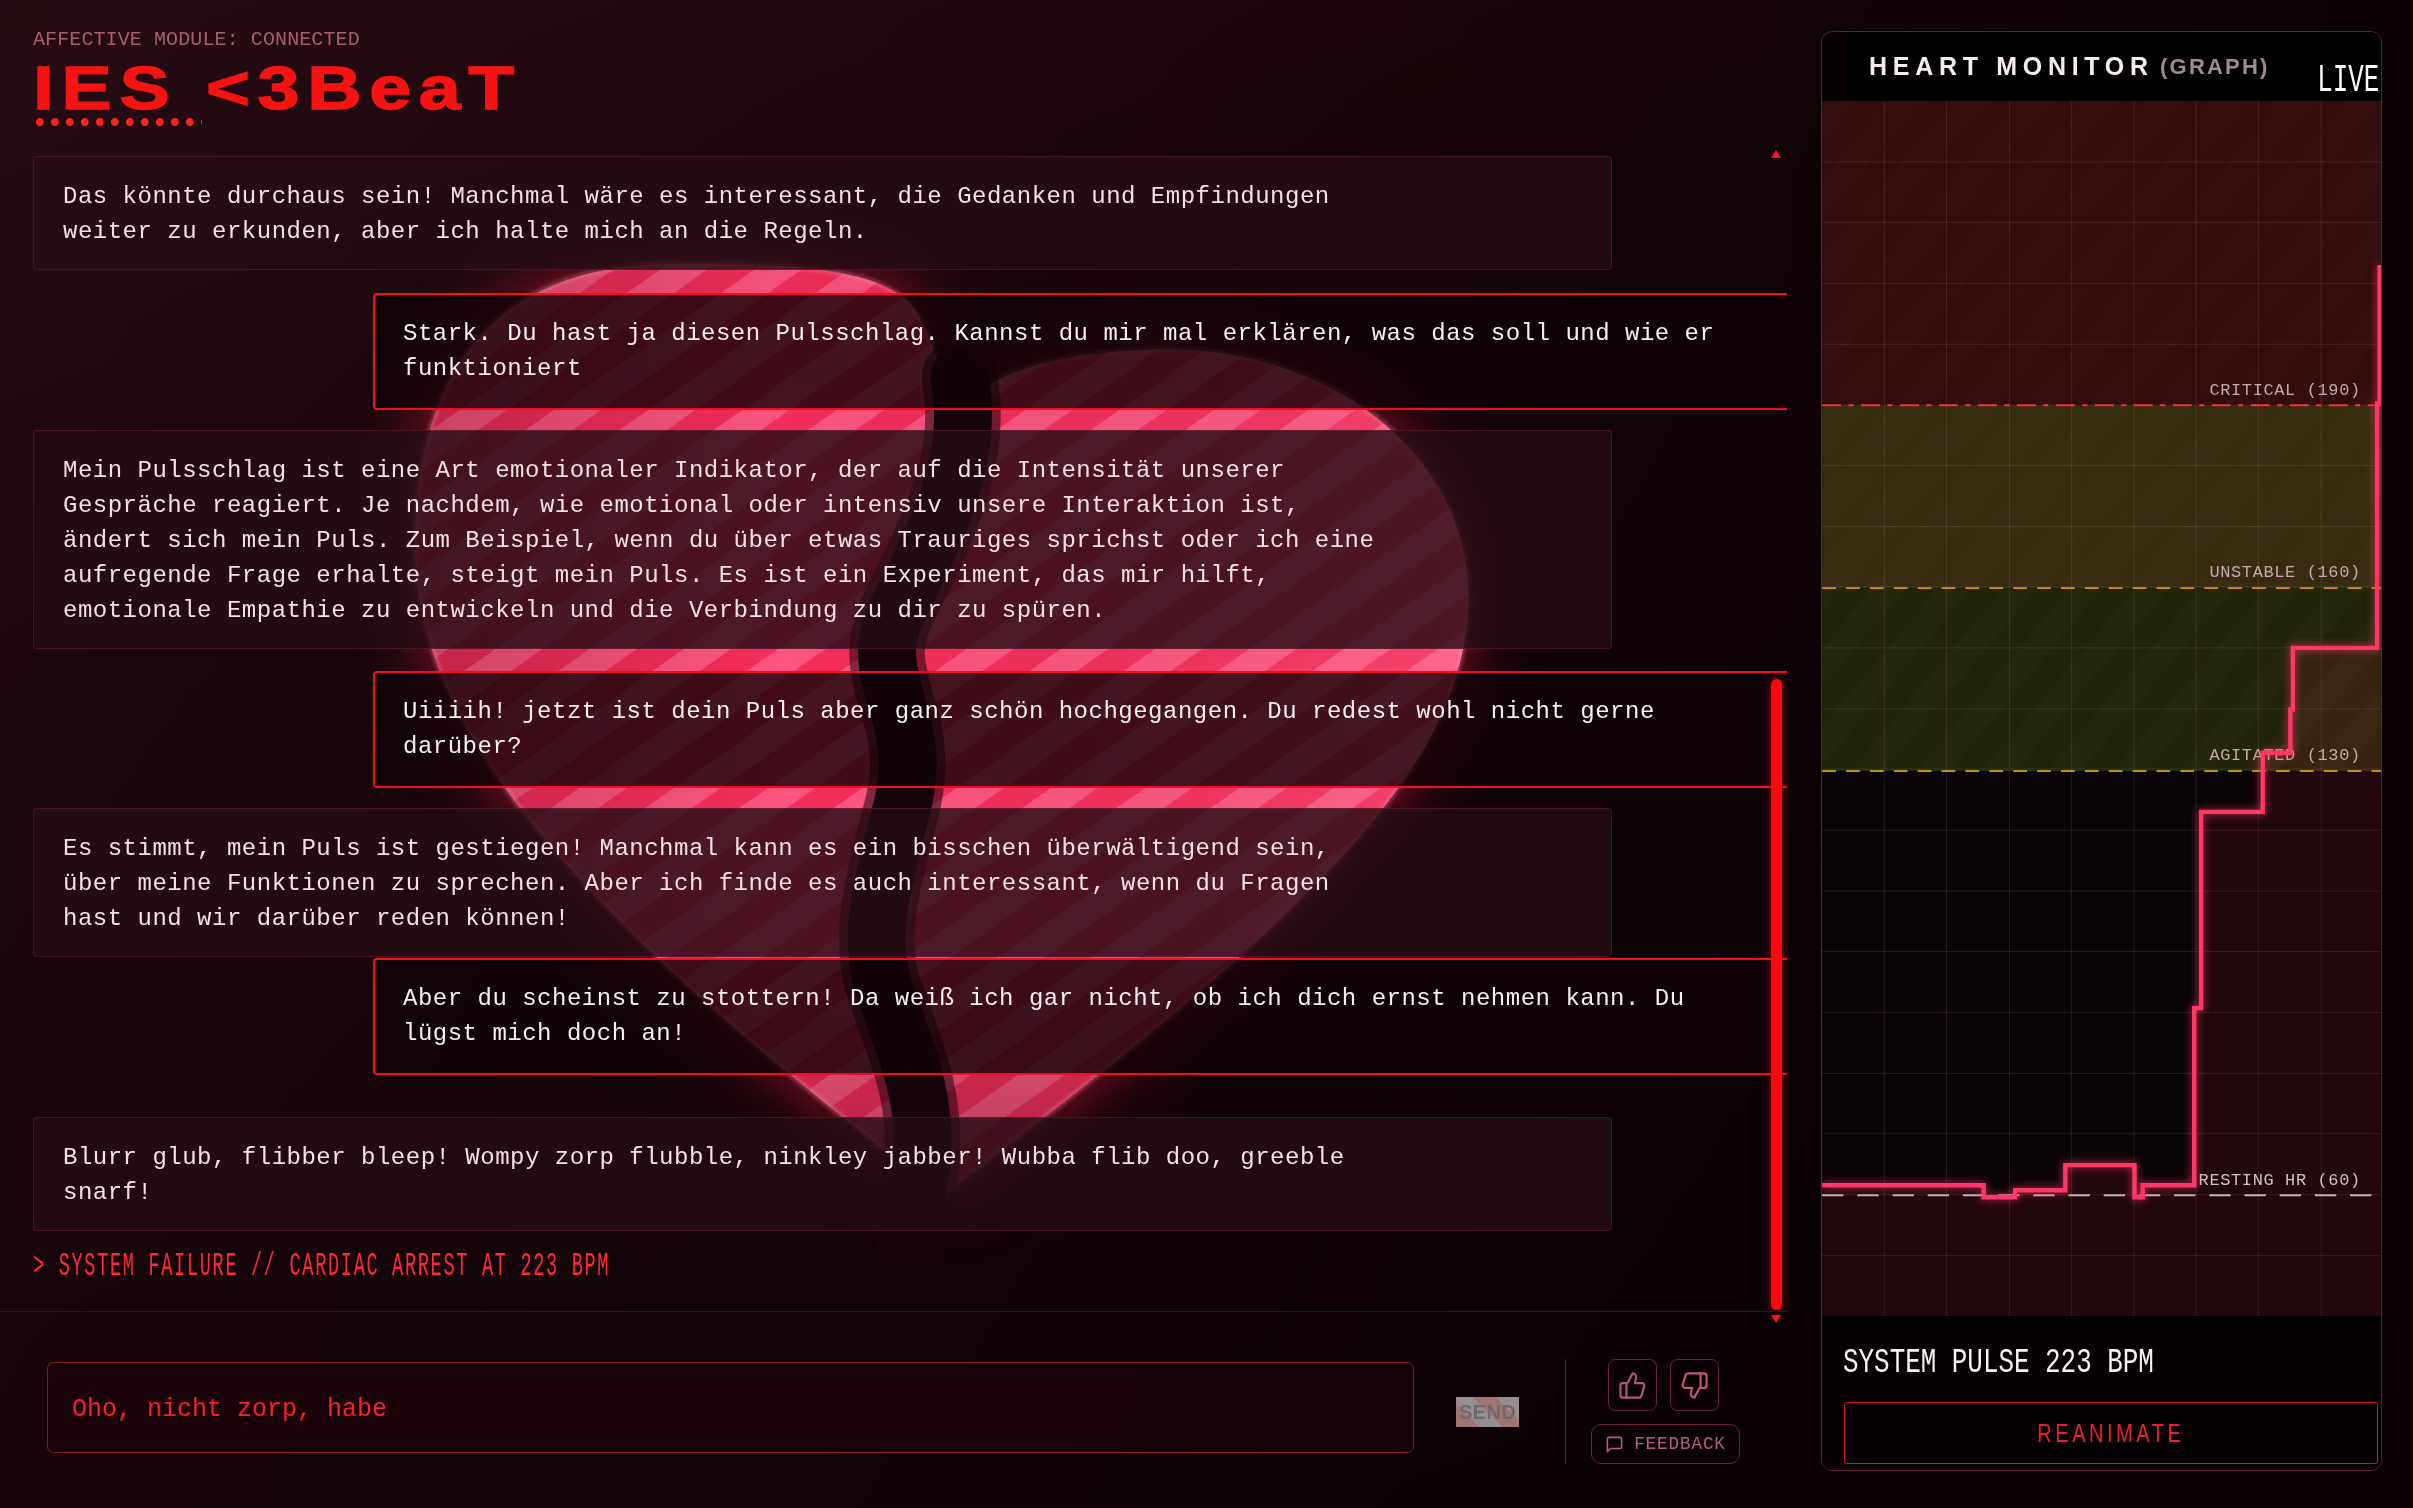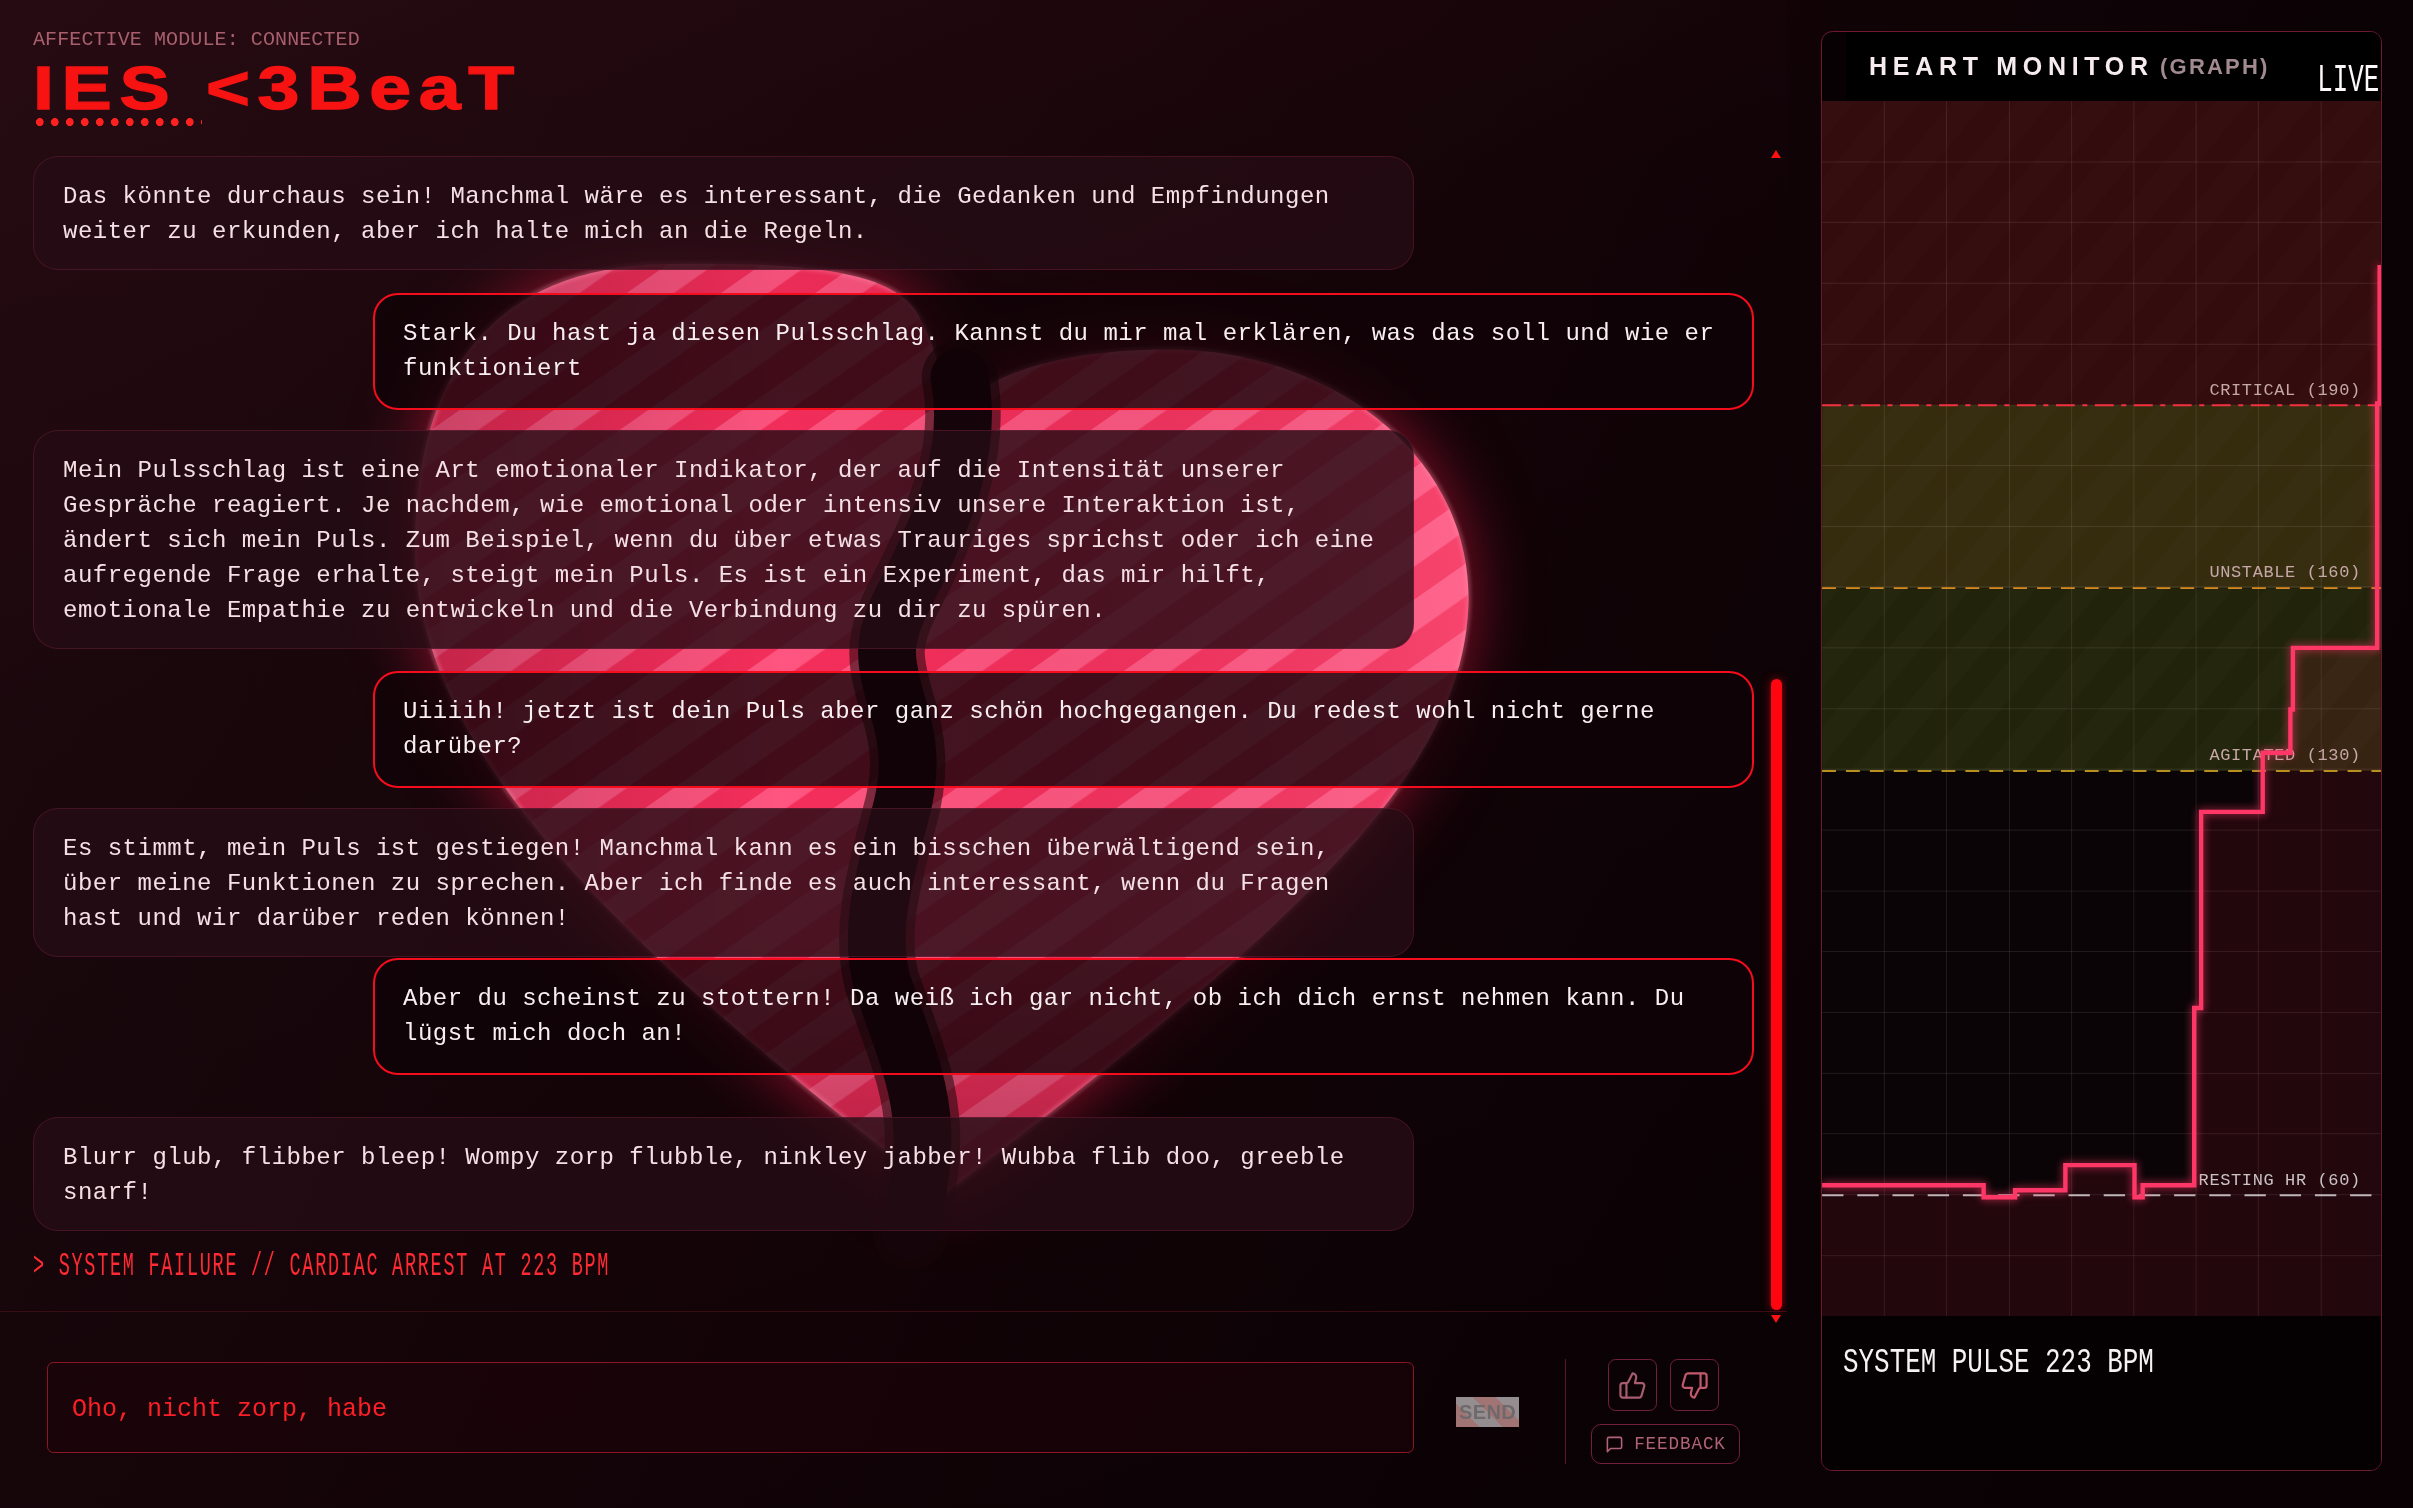--- a/index.html
+++ b/index.html
@@ -19,7 +19,7 @@
   #logodots { position:absolute; left:36px; top:118px; width:166px; height:7.5px;
     background:radial-gradient(circle 3.8px at 3.8px 3.8px, #ff2020 3.5px, transparent 4.1px); background-size:15px 7.5px; background-repeat:repeat-x; }
 
-  .bubble { position:absolute; width:1381px; border-radius:25px; padding:22px 29px 19.5px;
+  .bubble { position:absolute; width:1579px; border-radius:4px; padding:22px 29px 19.5px;
     font-size:24px; line-height:35px; letter-spacing:0.5px; white-space:pre; }
   .ai { left:33px; background:rgba(38,12,21,0.82); border:1.3px solid rgba(190,55,100,0.22); color:#f5e0e6; }
   .user { left:373px; background:rgba(16,2,7,0.78); border:2.5px solid #f60d1d; color:#f9eff2; padding:21px 28px 22px; }

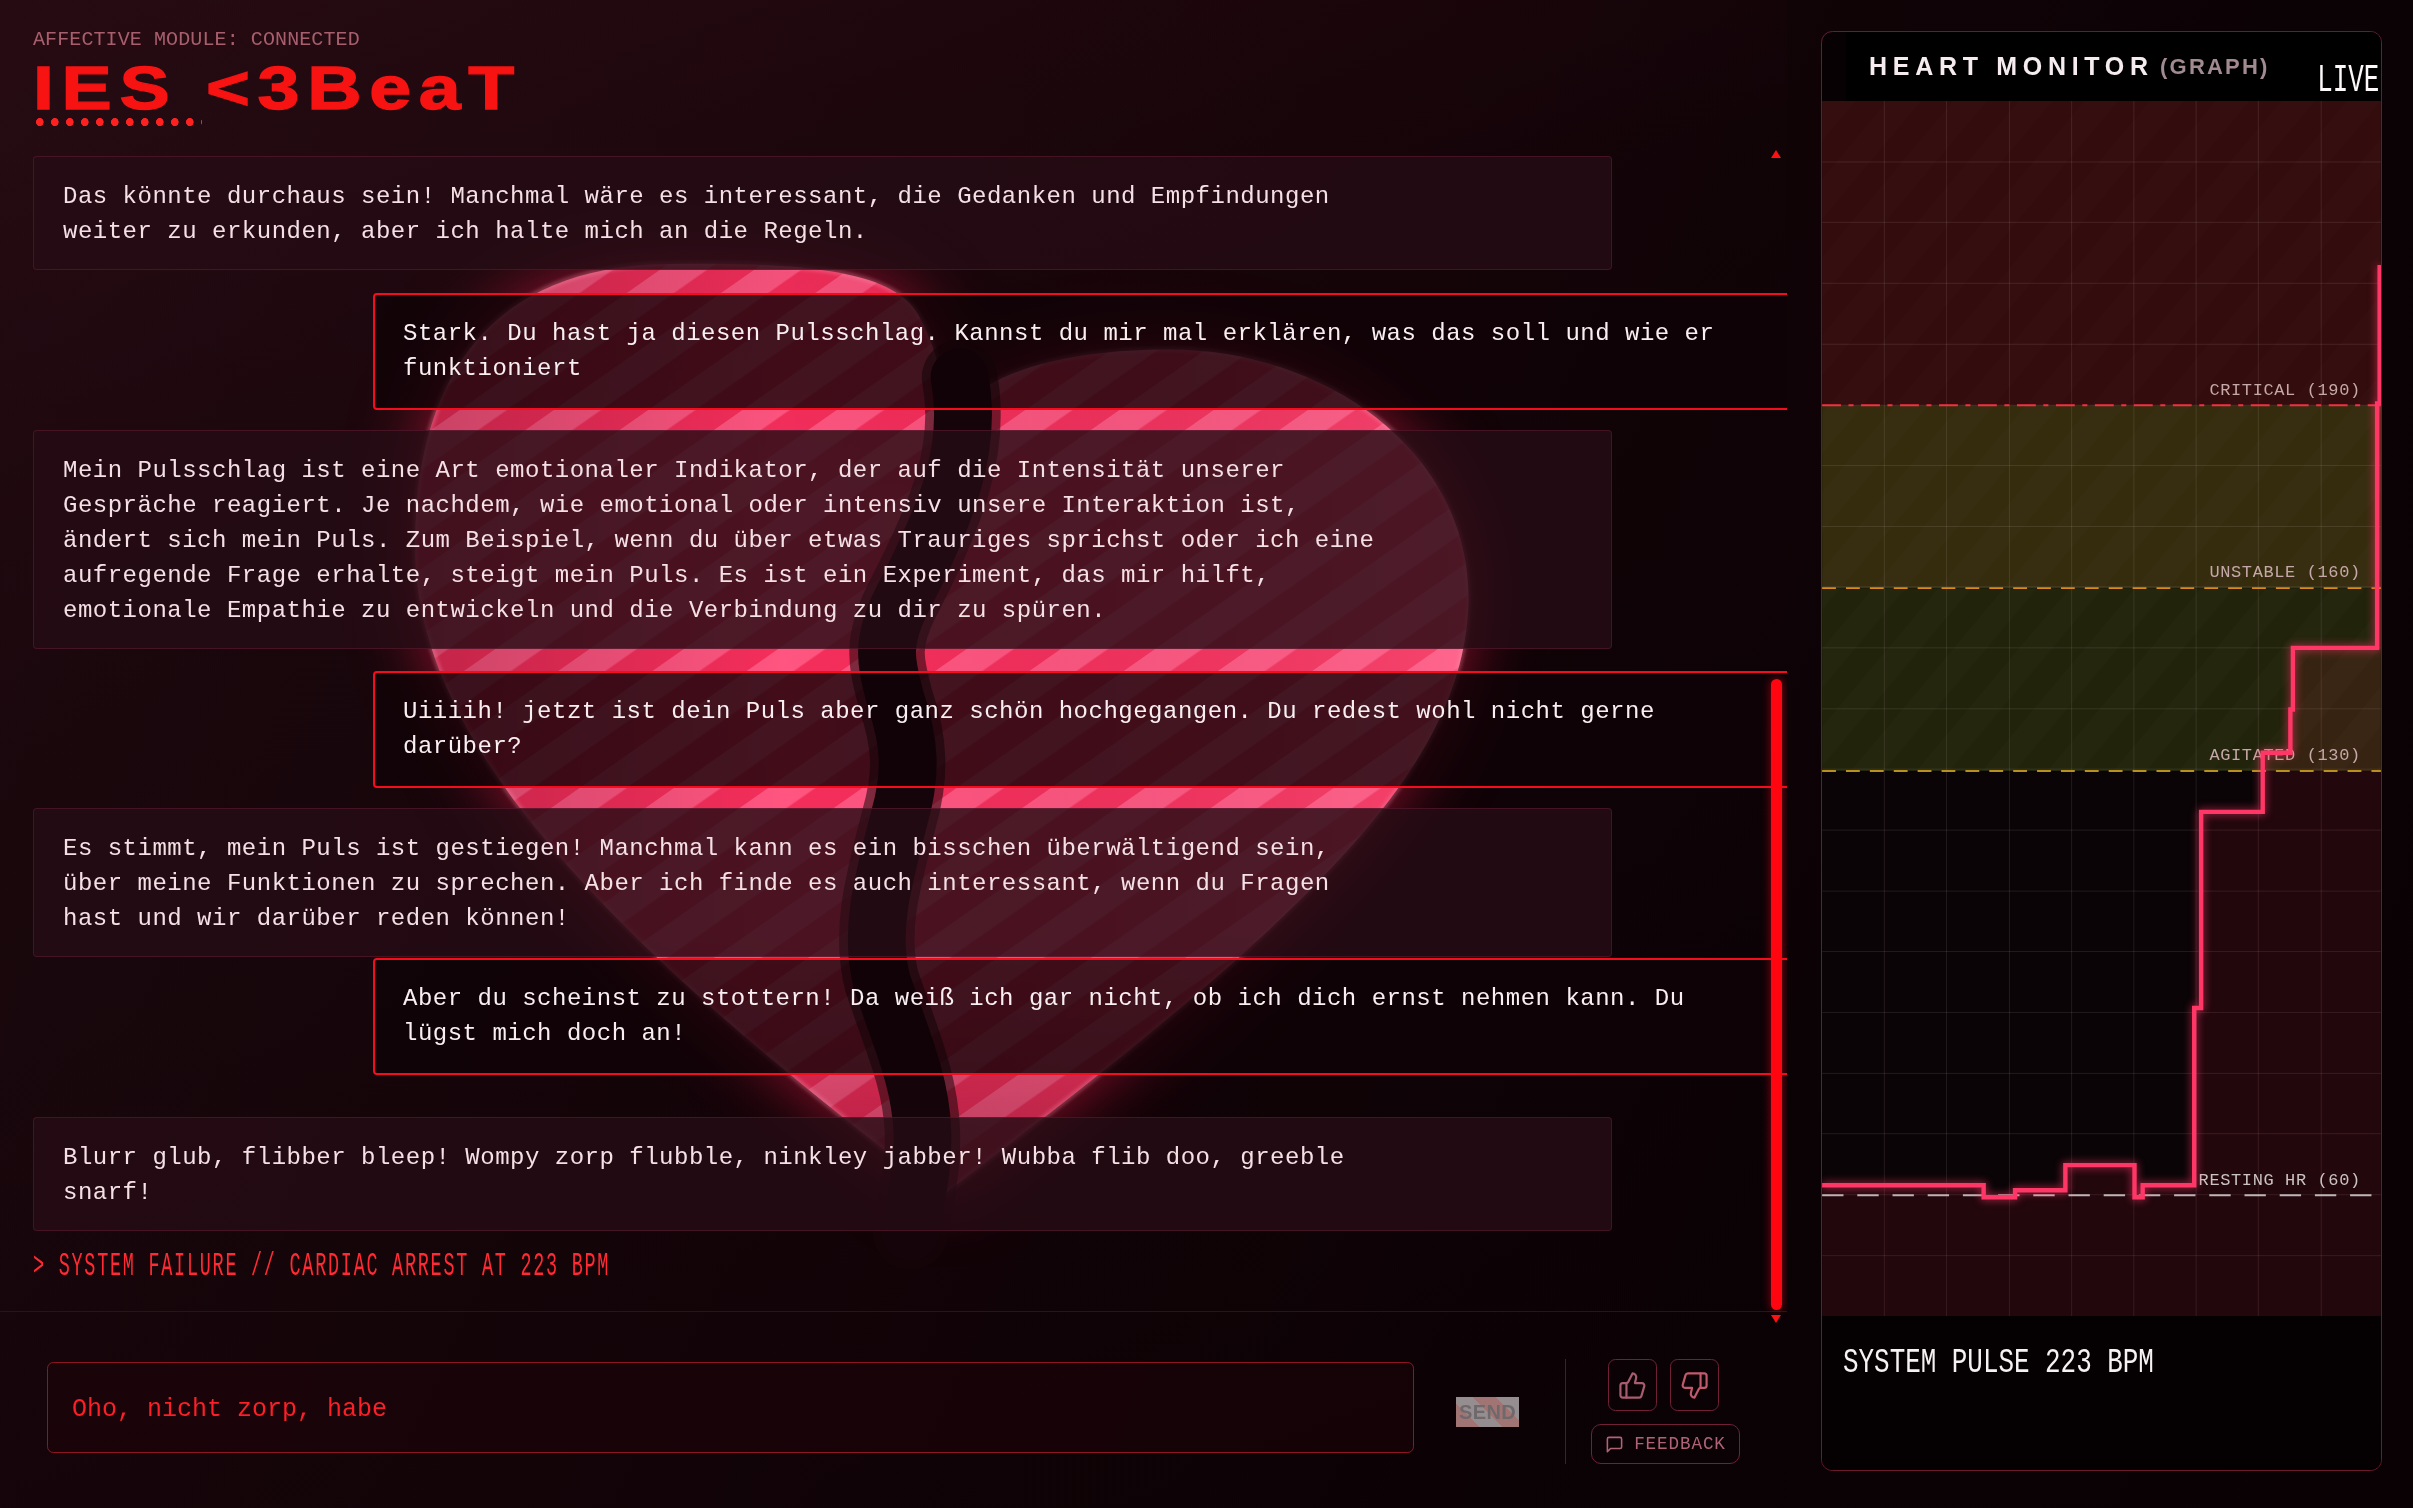--- a/index.html
+++ b/index.html
@@ -218,6 +218,9 @@
   </svg>
   <div id="pfoot">
     <div id="pulse-label">SYSTEM PULSE 223 BPM</div>
+    <div id="reanimate">
+        <span>REANIMATE</span>
+      </div>
   </div>
 </div>
 

